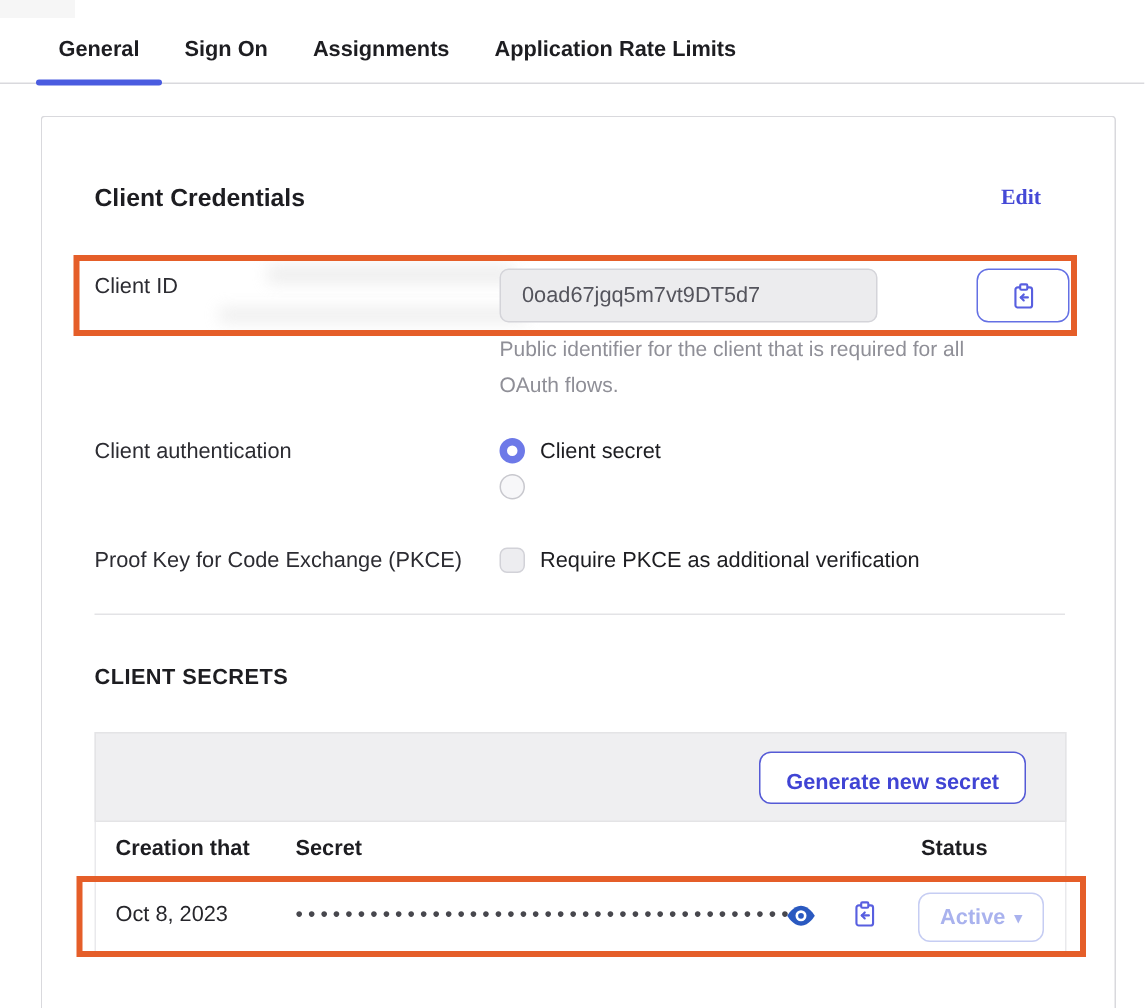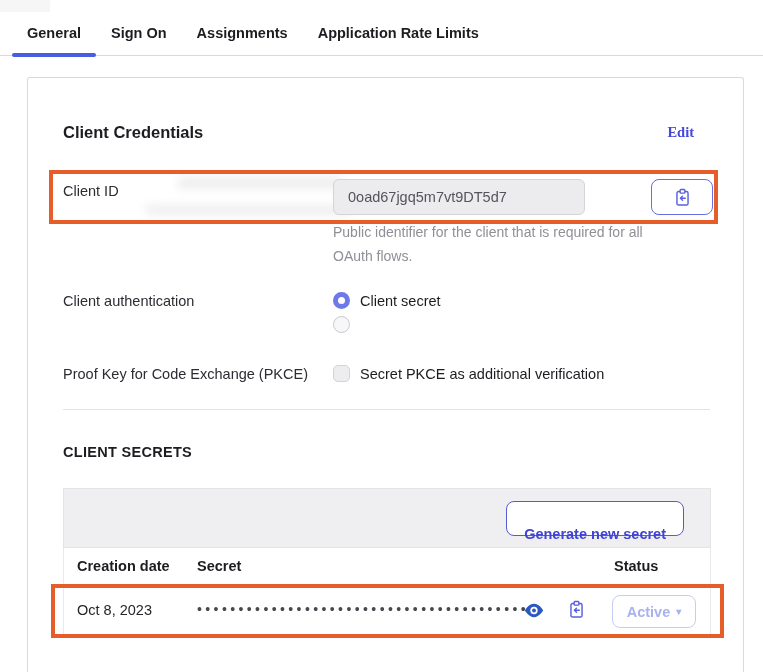--- a/index.html
+++ b/index.html
@@ -17,7 +17,7 @@
   .tabbar {
     position:absolute; top:0; left:0; width:763px; height:56px;
     border-bottom:1px solid #d9d9dd;
-    display:flex; align-items:flex-end; padding-left:12px;
+    display:flex; align-items:flex-end; padding-left:24px;
   }
   .tab {
     position:relative; padding:0 15px 14px;

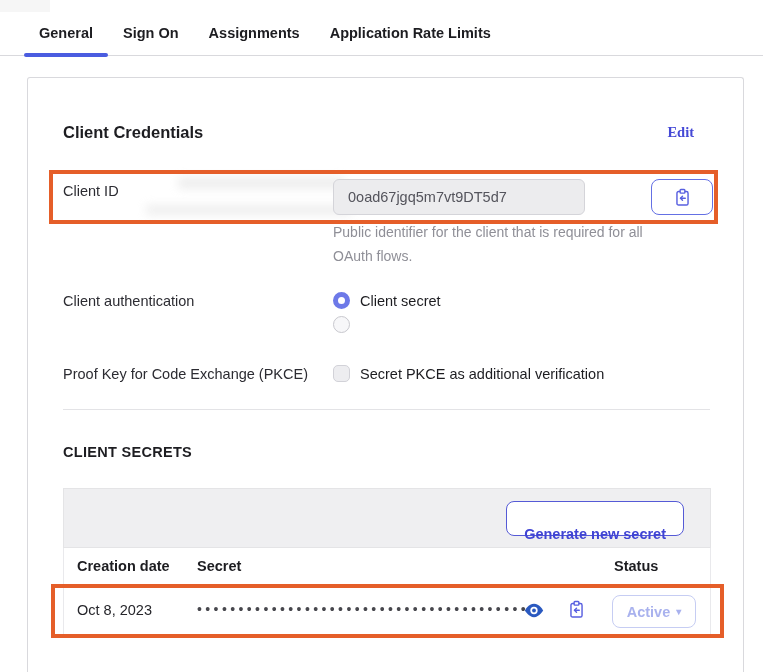--- a/index.html
+++ b/index.html
@@ -178,7 +178,7 @@
 
   <div class="field-label lbl-pkce">Proof Key for Code Exchange (PKCE)</div>
   <div class="checkbox"></div>
-  <div class="opt-label opt-pkce">Secret PKCE as additional verification</div>
+  <div class="opt-label opt-pkce">Require PKCE as additional verification</div>
 
   <div class="divider"></div>
 

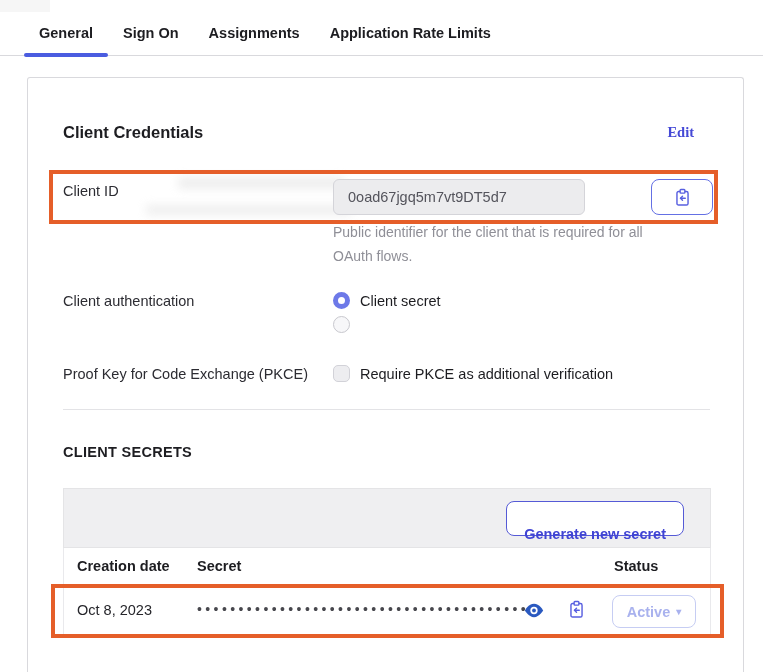--- a/index.html
+++ b/index.html
@@ -98,7 +98,7 @@
     background:#efeff1; border:1px solid #e4e4e6;
   }
   .generate-btn {
-    right:26px; top:12px; height:35px; padding:16px 17px;
+    right:26px; top:12px; height:35px; padding:4px 17px;
     background:#fff; border:1px solid #555ad6; border-radius:8px;
     color:#4044d4; font-weight:700; font-size:14.5px; line-height:33px;
     cursor:pointer;

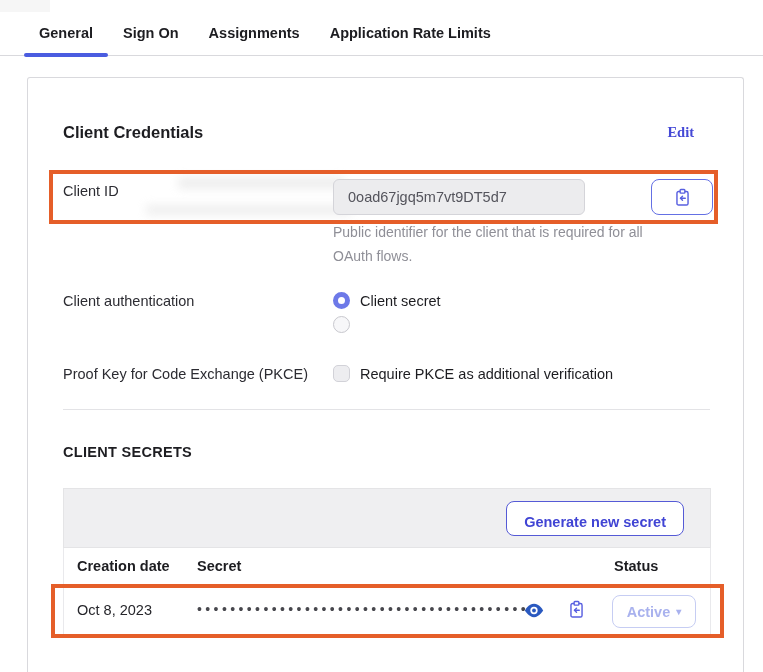--- a/index.html
+++ b/index.html
@@ -189,7 +189,7 @@
   </div>
 
   <div class="table-header">
-    <div class="th th-date">Creation date</div>
+    <div class="th th-date">Creation that</div>
     <div class="th th-secret">Secret</div>
     <div class="th th-status">Status</div>
   </div>

